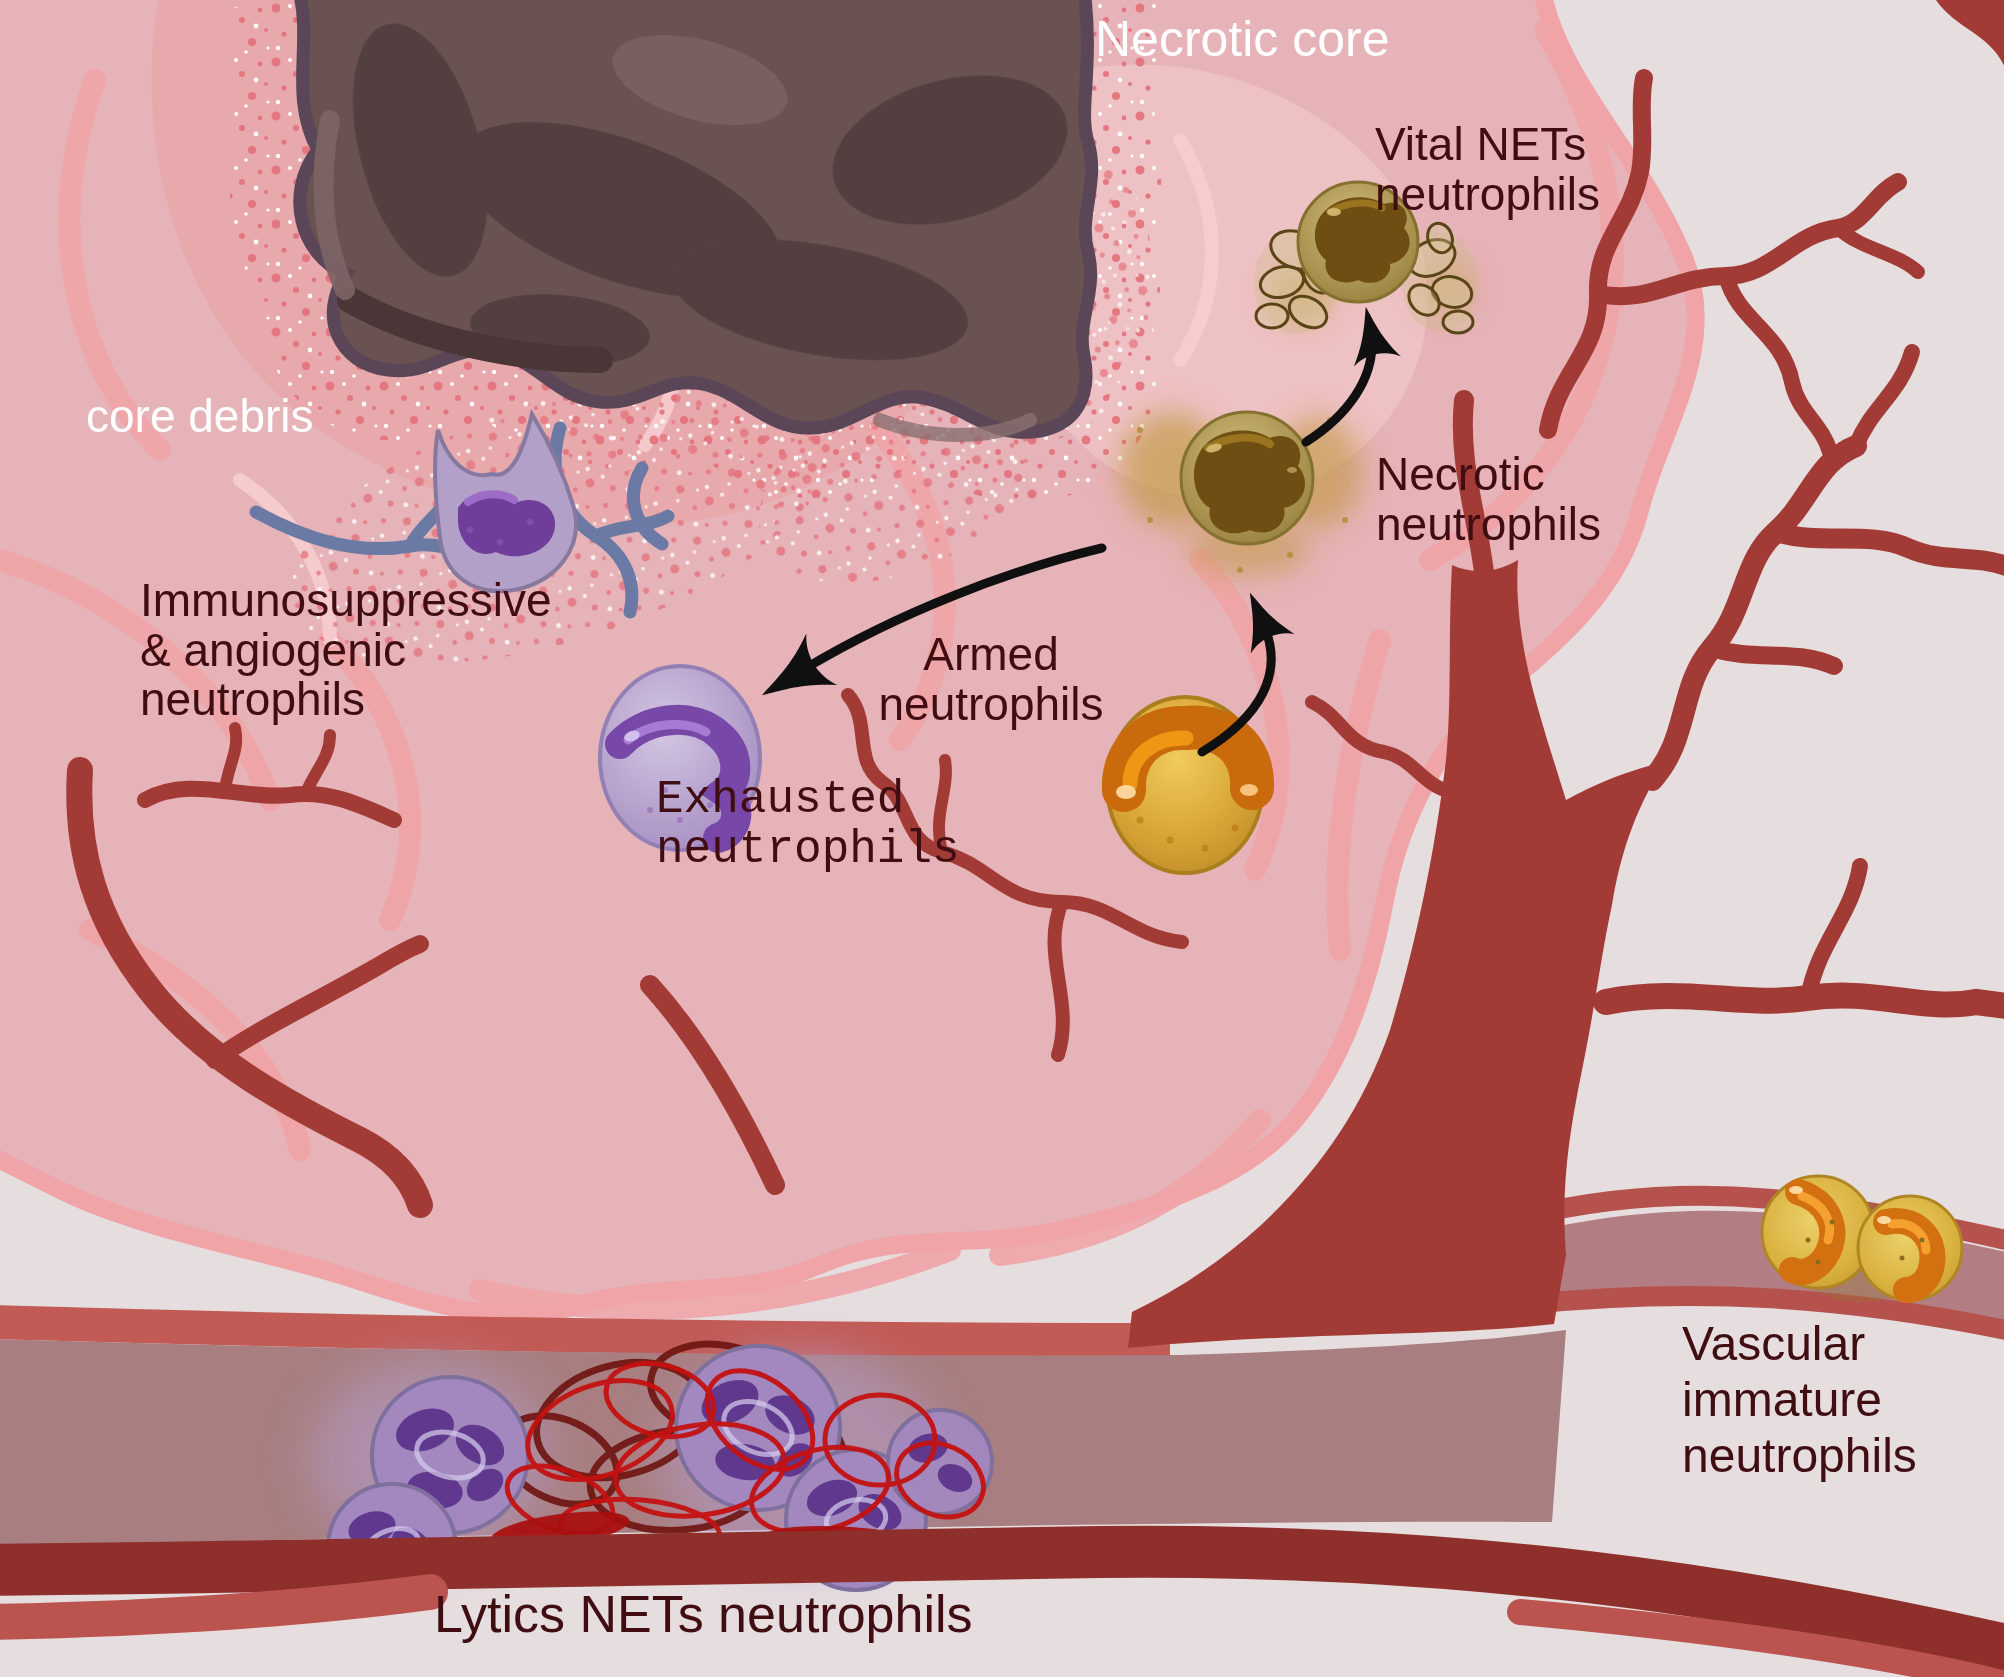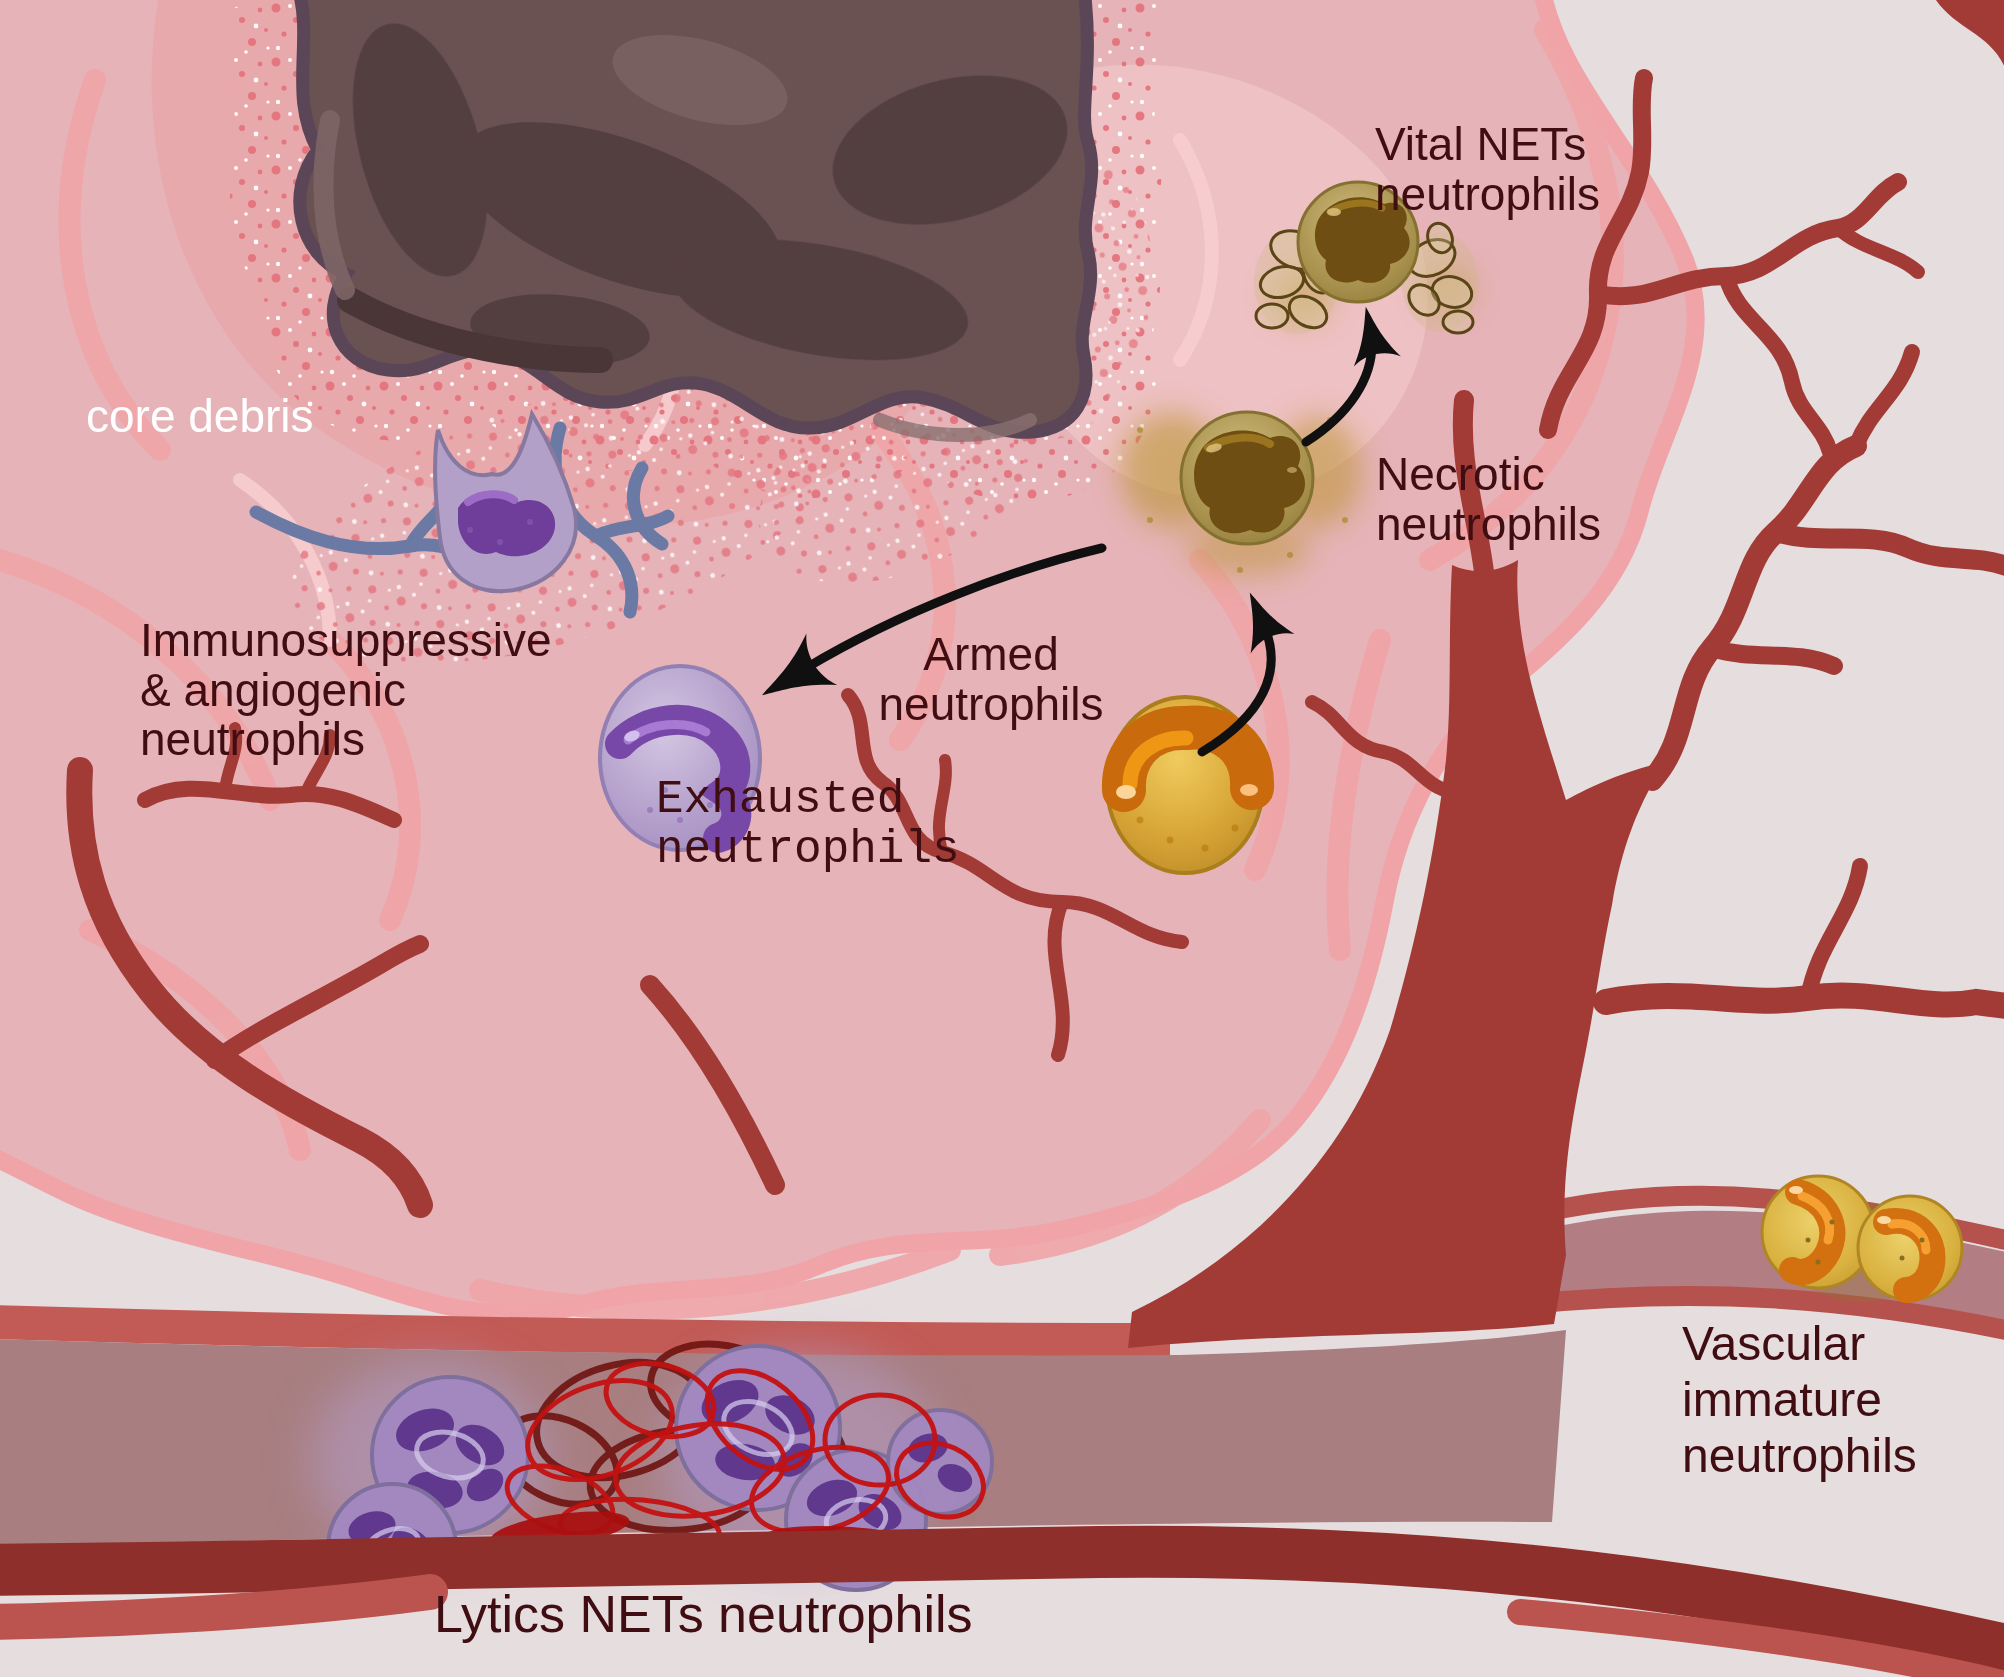--- a/index.html
+++ b/index.html
@@ -374,6 +374,7 @@
   </g>
 </svg>
 
+  <div class="lbl light" id="lbl-necrotic">Necrotic core</div>
   <div class="lbl light" id="lbl-celldebris">core debris</div>
   <div class="lbl" id="lbl-immuno">Immunosuppressive
 &amp; angiogenic

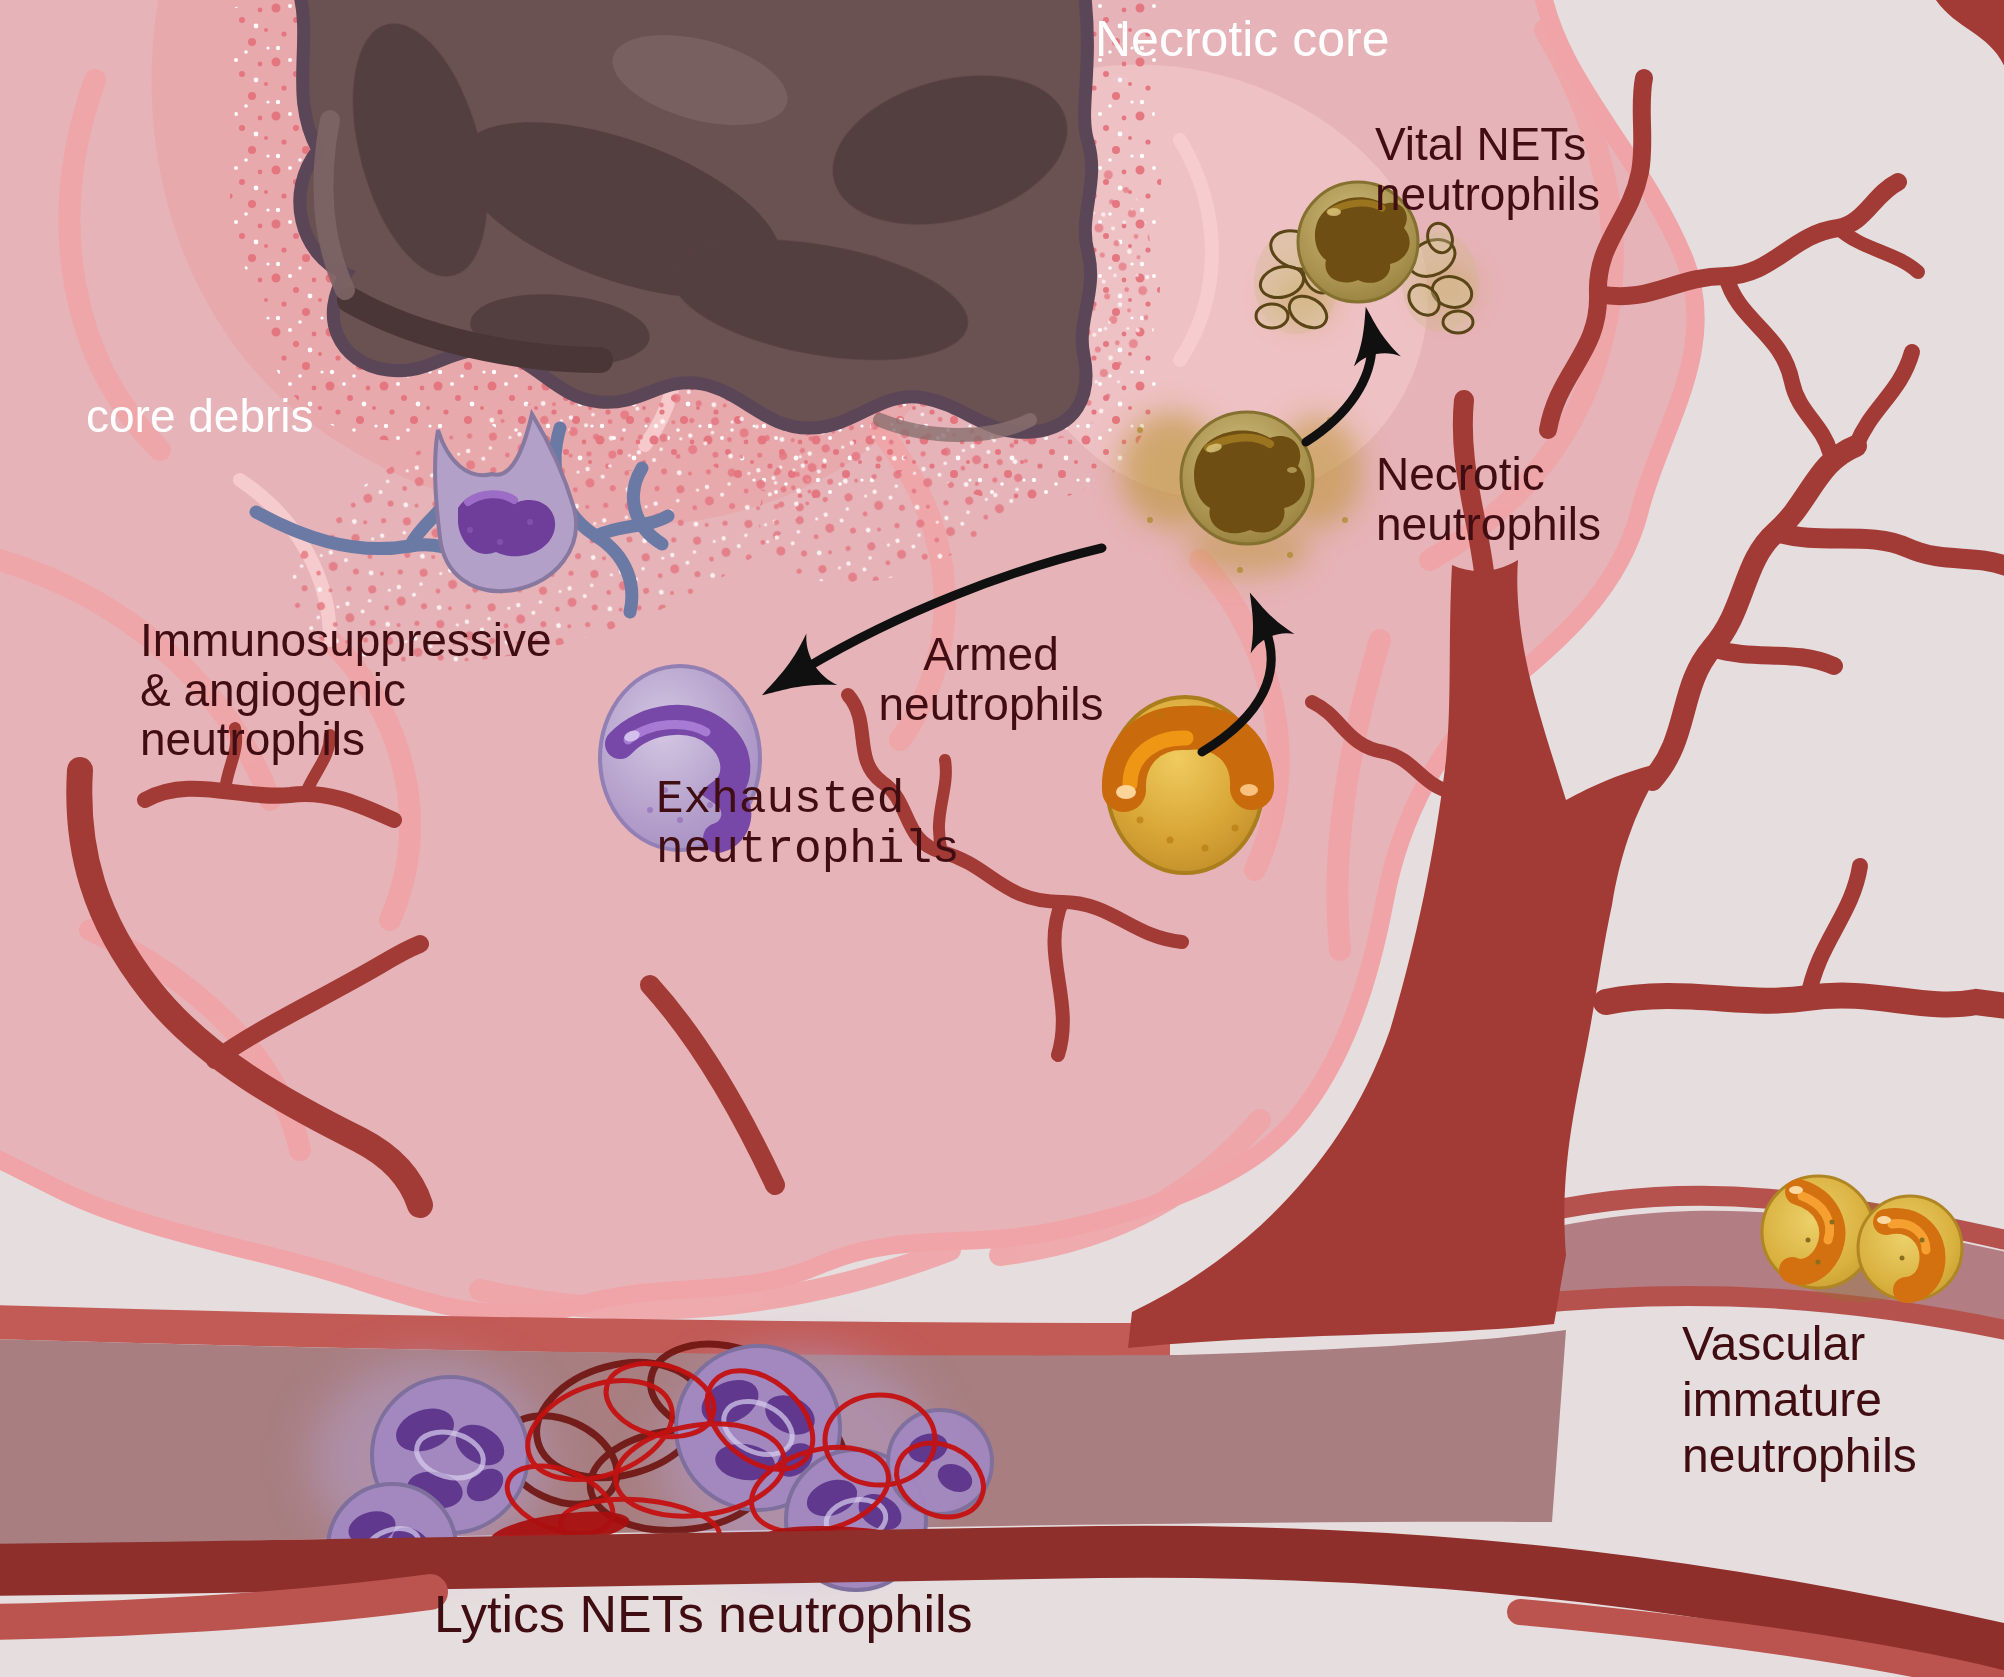--- a/index.html
+++ b/index.html
@@ -10,7 +10,7 @@
   .lbl.light{color:#ffffff;}
   #lbl-necrotic{left:1095px;top:12px;font-size:50px;}
   #lbl-celldebris{left:86px;top:392px;}
-  #lbl-immuno{left:140px;top:576px;margin-top:40px;}
+  #lbl-immuno{left:140px;top:576px;}
   #lbl-exhausted{left:656px;top:776px;font-family:Liberation Mono, monospace;}
   #lbl-armed{left:850px;top:630px;width:282px;text-align:center;}
   #lbl-engaged{left:1376px;top:450px;}

